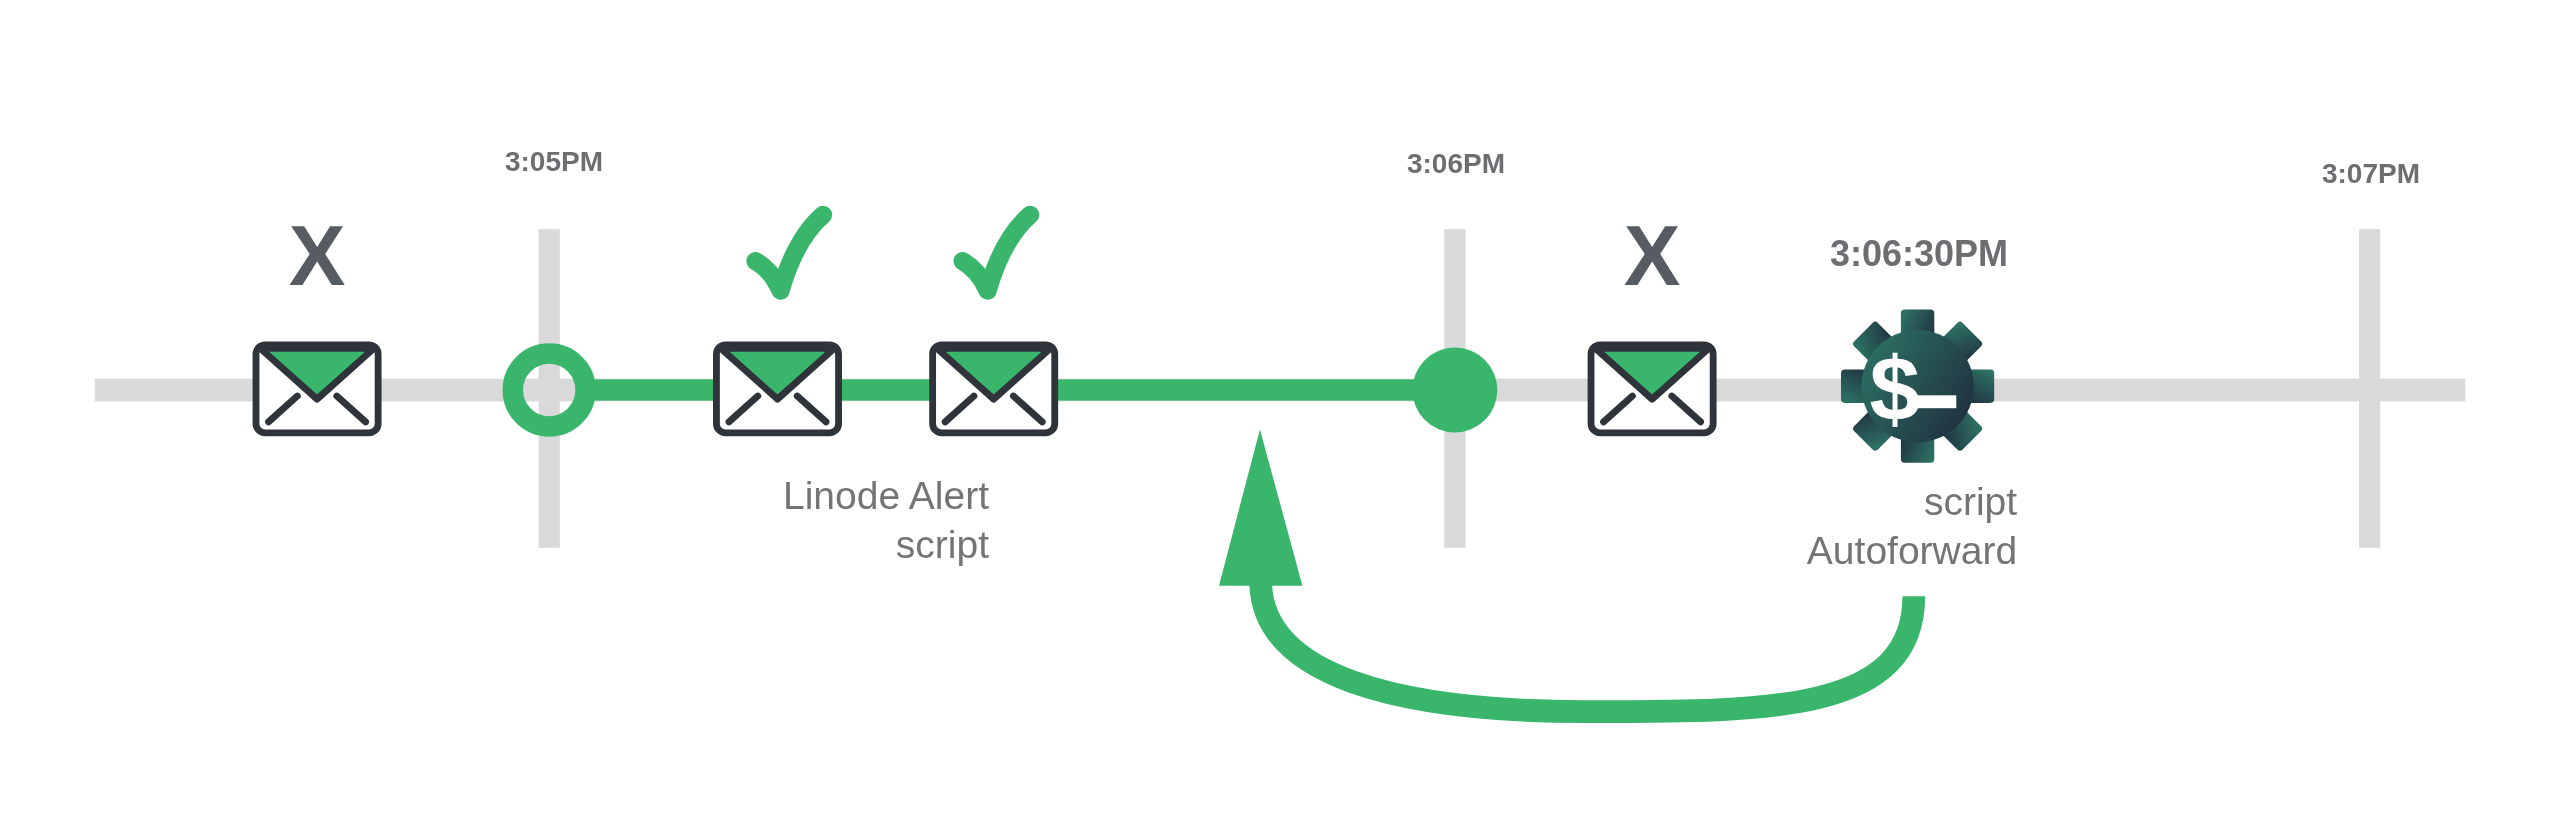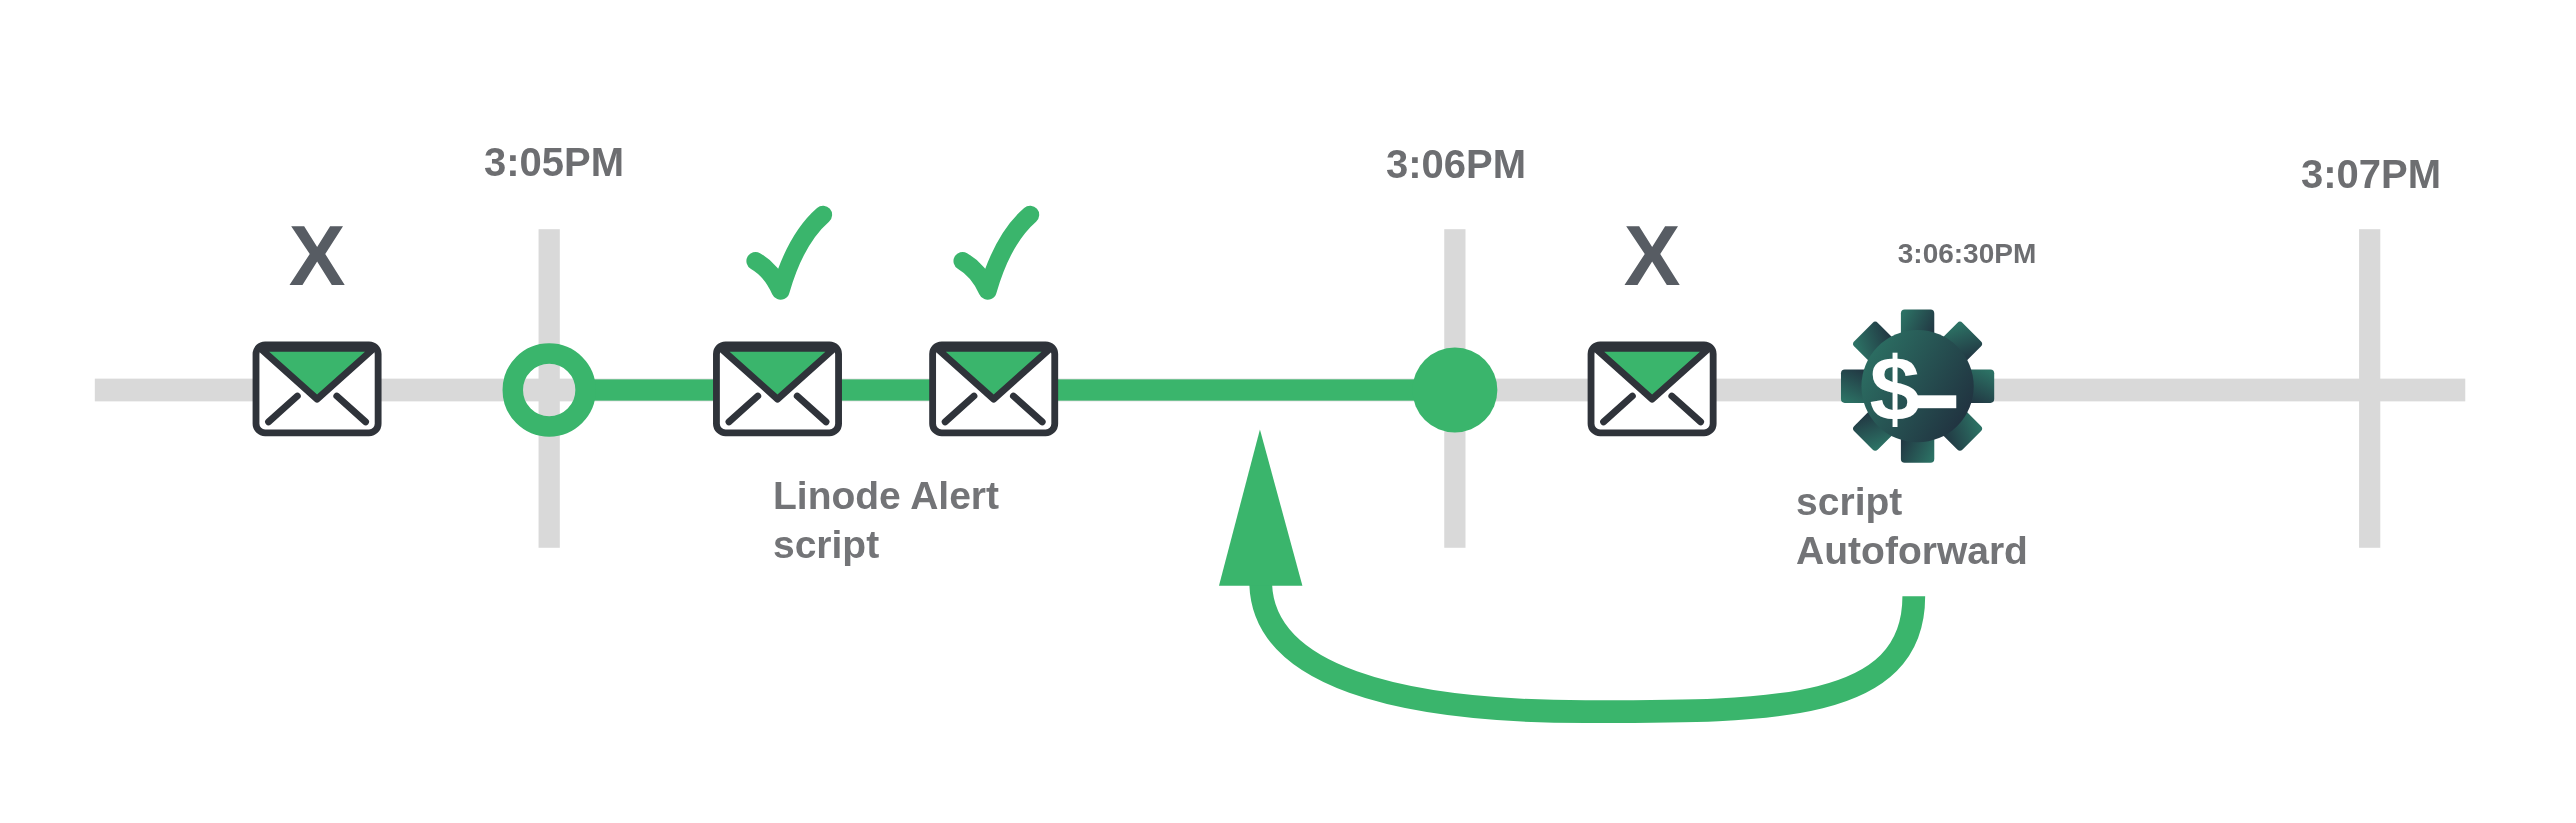--- a/index.html
+++ b/index.html
@@ -18,7 +18,7 @@
     position: absolute;
     transform: translate(-50%, -50%);
     font-weight: 700;
-    font-size: 40px;
+    font-size: 28px;
     color: var(--timestamp-gray, #6d6e71);
     white-space: nowrap;
     letter-spacing: 0px;

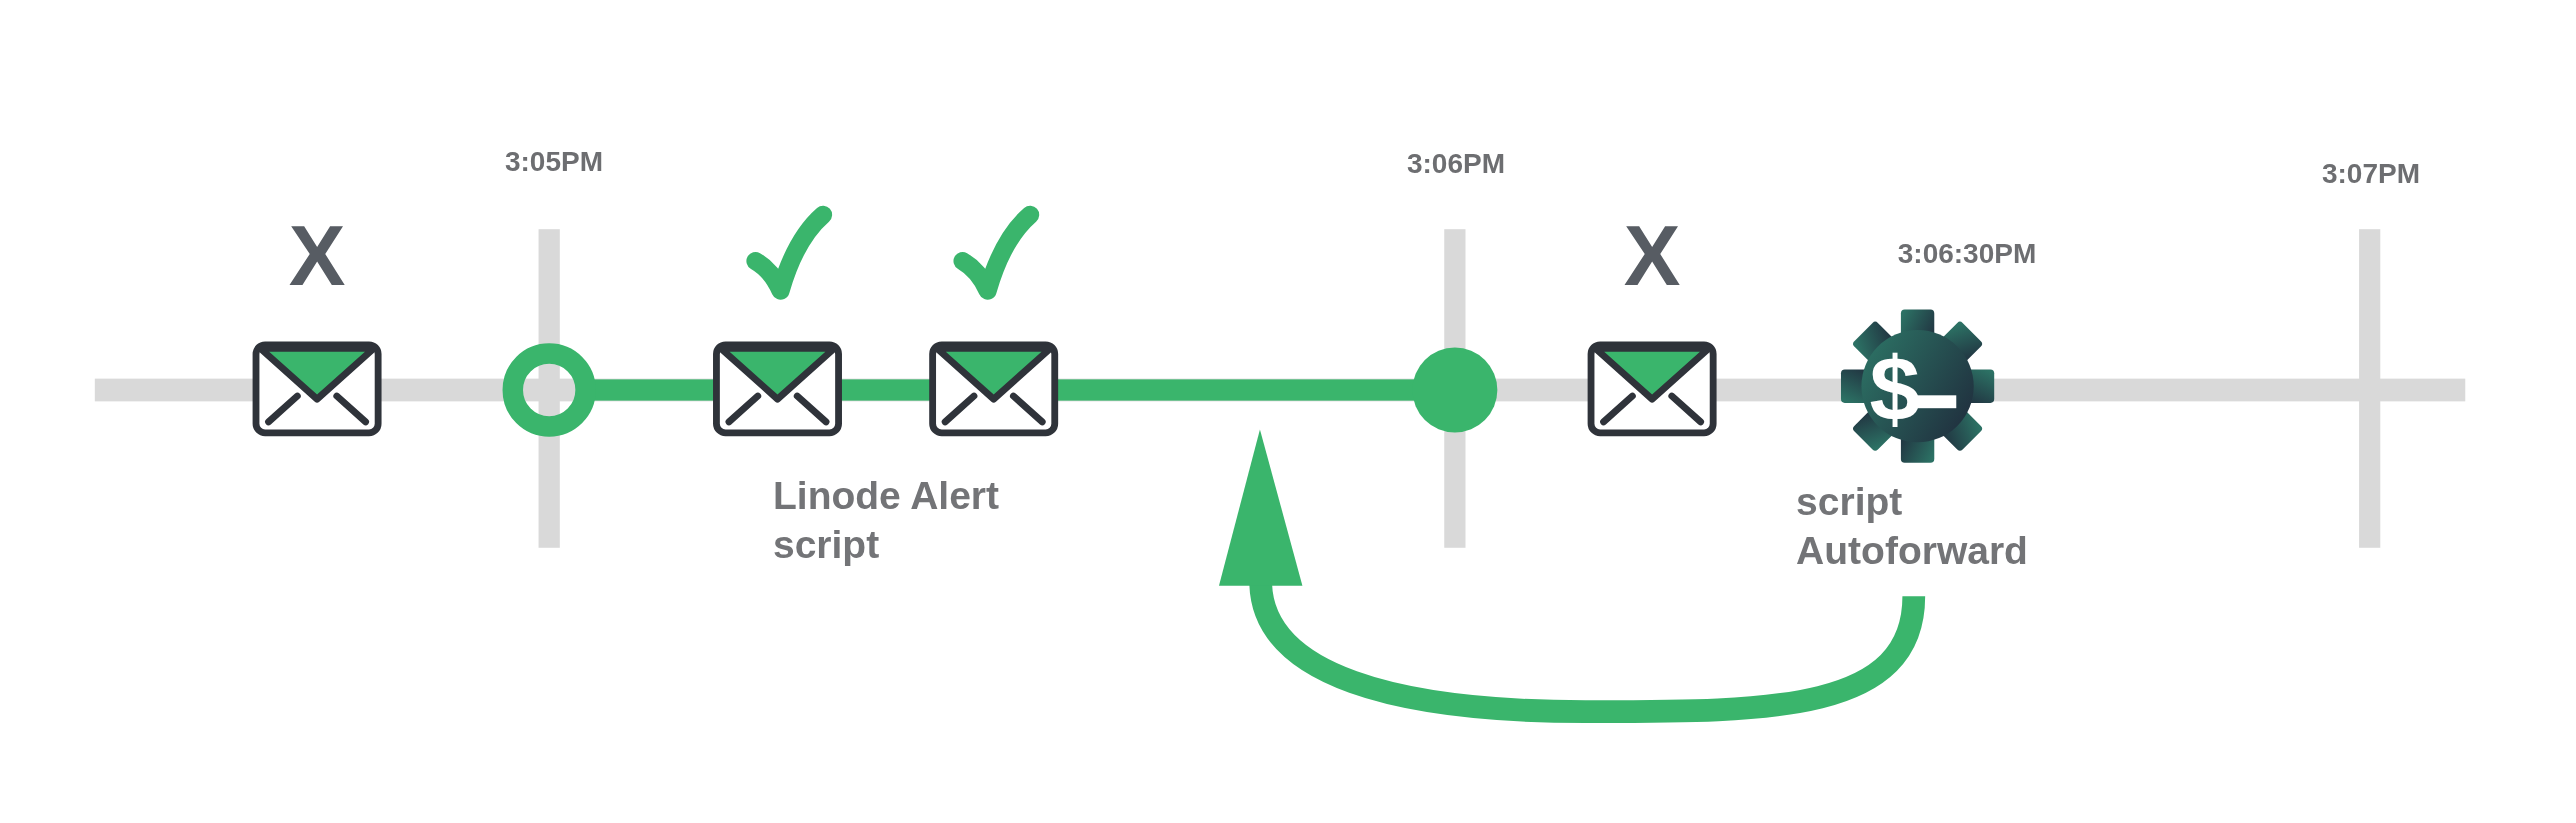--- a/index.html
+++ b/index.html
@@ -23,7 +23,7 @@
     white-space: nowrap;
     letter-spacing: 0px;
   }
-  .ts.sub { font-size: 28px; margin-left: 48px; }
+  .ts.sub { font-size: 36px; }
   .xmark {
     position: absolute;
     transform: translate(-50%, -50%);

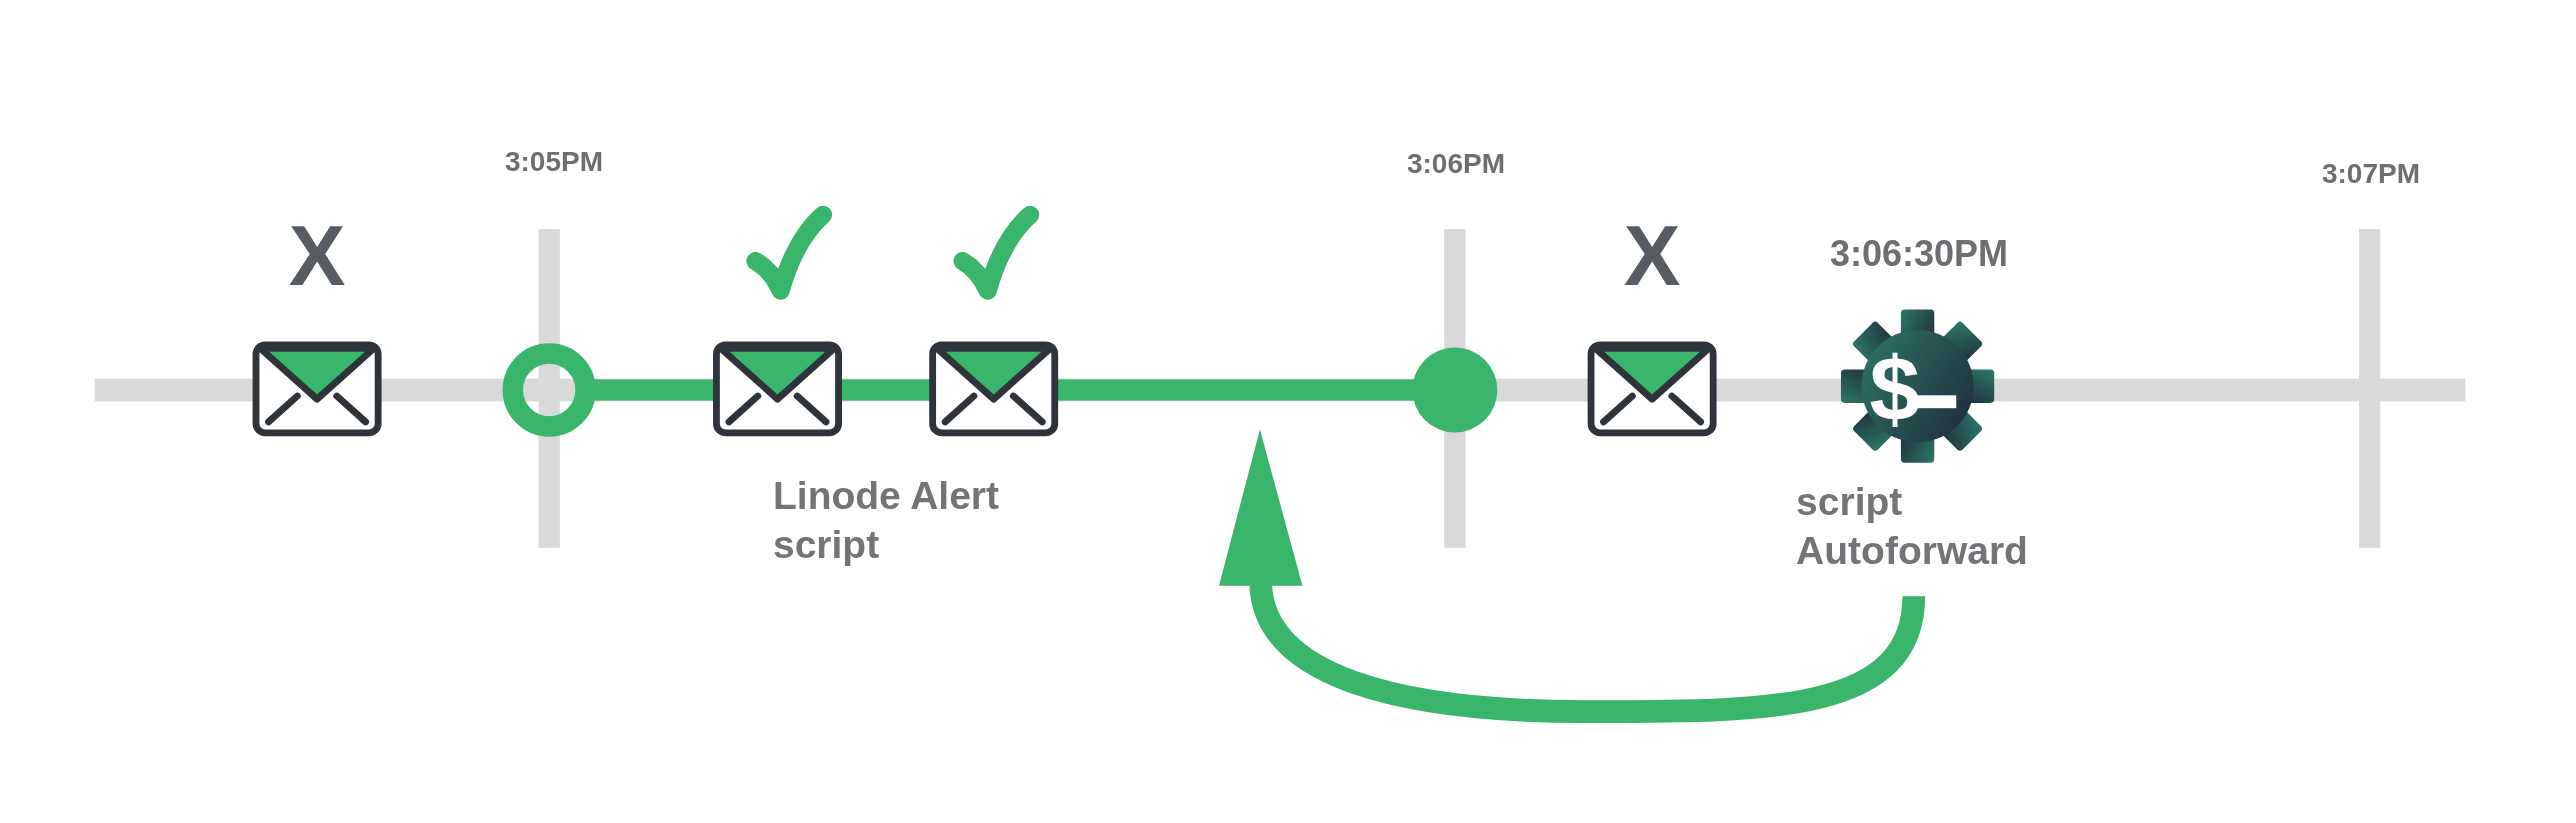--- a/index.html
+++ b/index.html
@@ -34,11 +34,11 @@
   .lbl {
     position: absolute;
     transform: translate(-50%, -50%);
-    font-weight: 700;
+    font-weight: 400;
     font-size: 39px;
     line-height: 49px;
     color: var(--label-gray, #737477);
-    text-align: left;
+    text-align: right;
     white-space: nowrap;
   }
   .gear-dollar {

